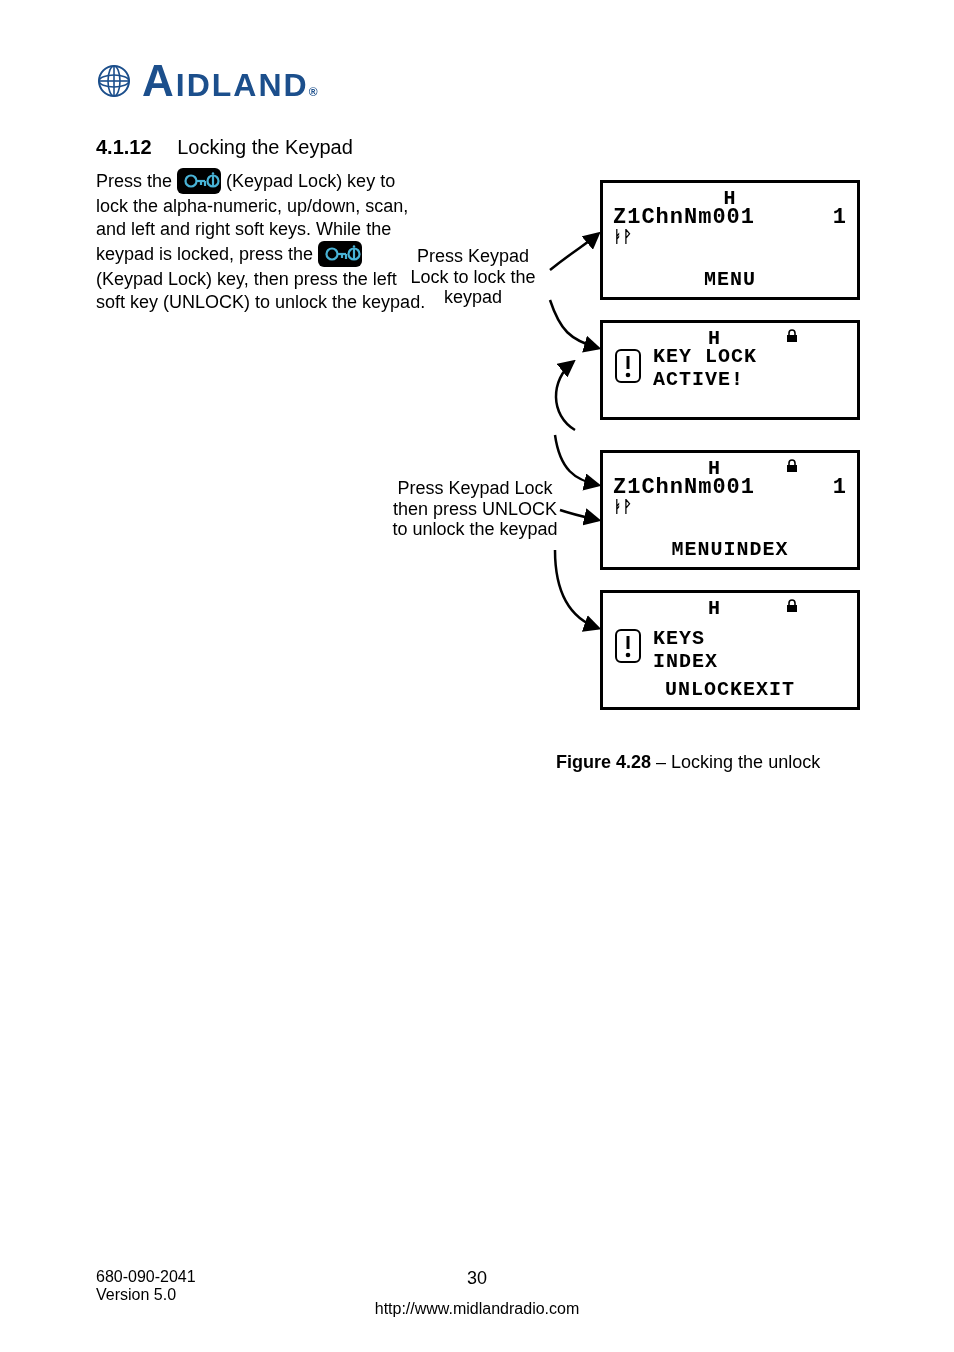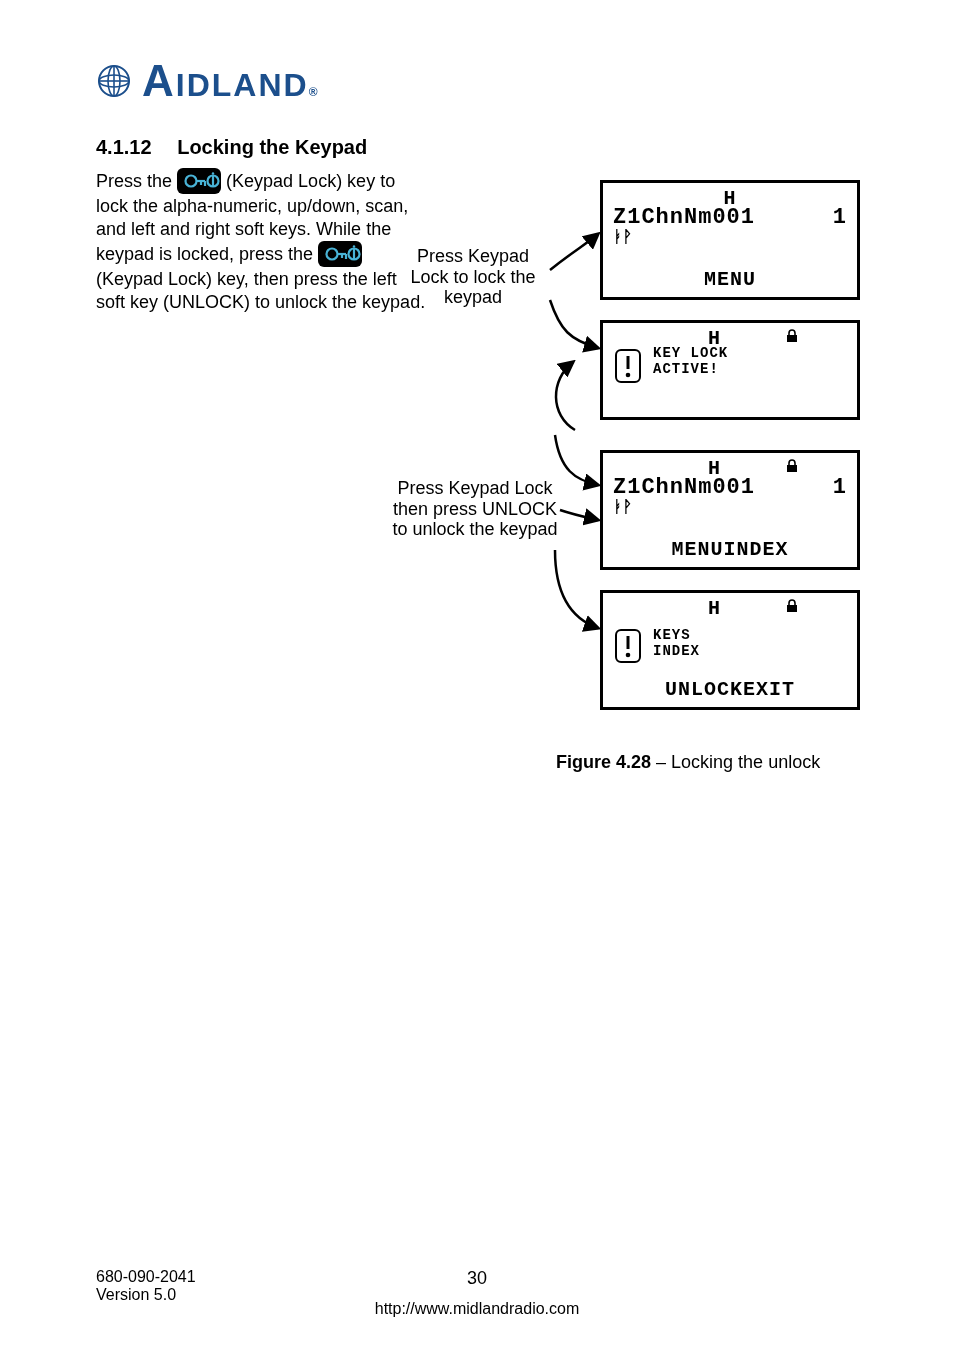--- a/index.html
+++ b/index.html
@@ -21,7 +21,7 @@
 
   
   .sec-num { font-weight:700; margin-right:20px; }
-  .sec-title { font-weight:700; }
+  .sec-title { font-weight:400; }
   h2 { font-size:20px; margin:24px 0 10px 0; }
 
   

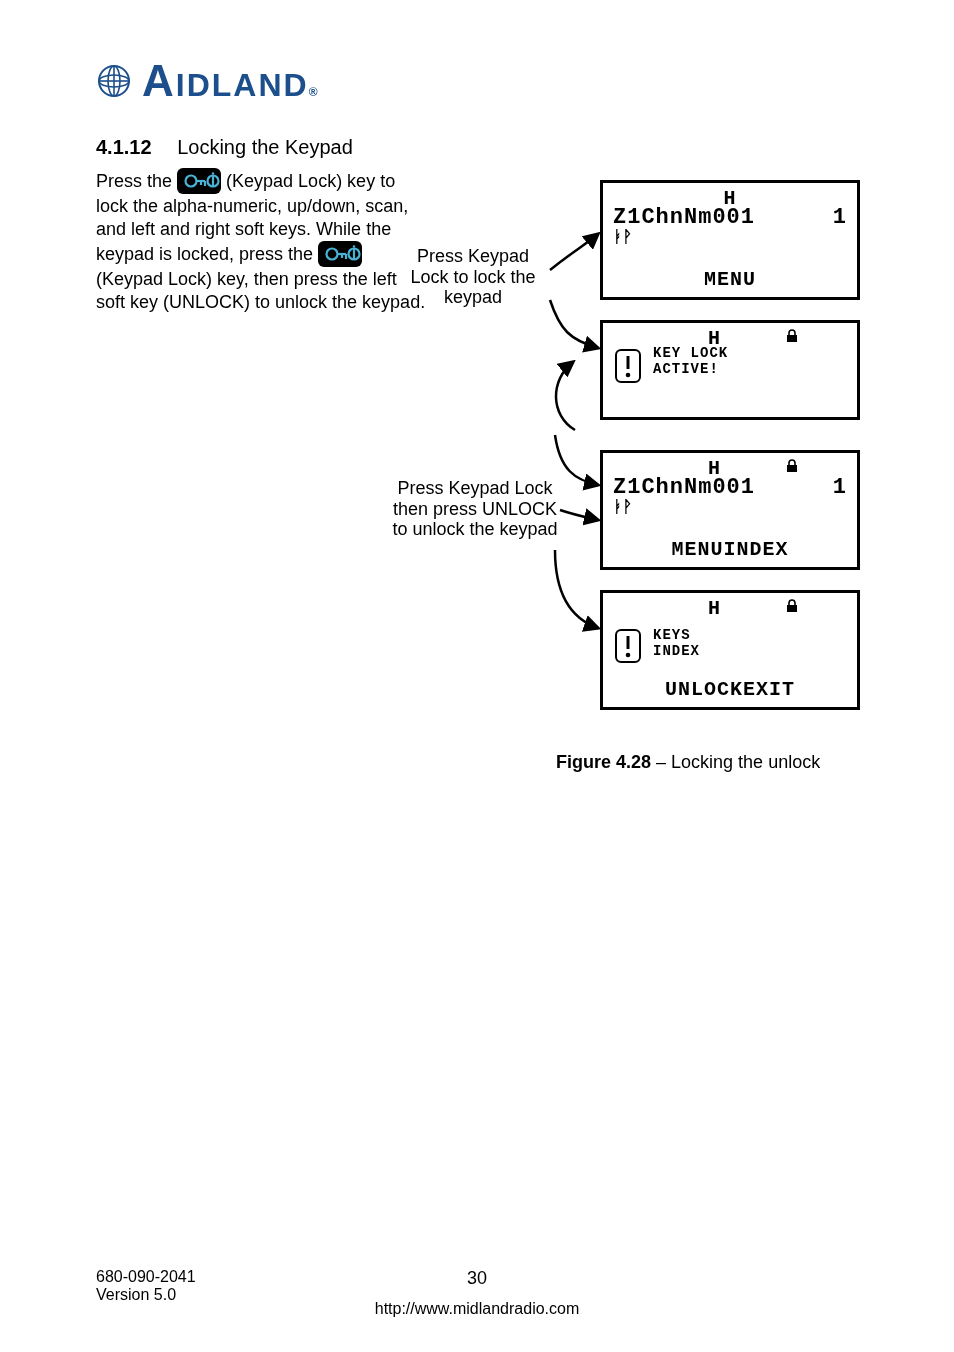--- a/index.html
+++ b/index.html
@@ -50,7 +50,7 @@
   .screen .soft { position:absolute; bottom:6px; left:10px; right:10px; display:flex; justify-content:center; font-size:20px; }
 
   .msg-screen .warn { position:absolute; left:10px; top:24px; }
-  .msg-screen .msg { position:absolute; left:50px; top:22px; font-size:14px; line-height:1.15; }
+  .msg-screen .msg { position:absolute; left:50px; top:22px; font-size:20px; line-height:1.15; }
 
   
   .callout { position:absolute; text-align:center; font-size:18px; line-height:1.15; }

